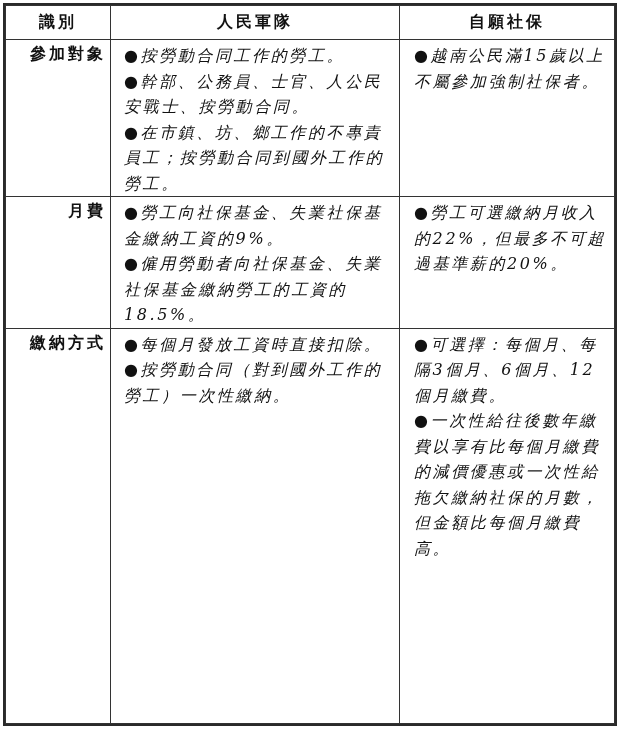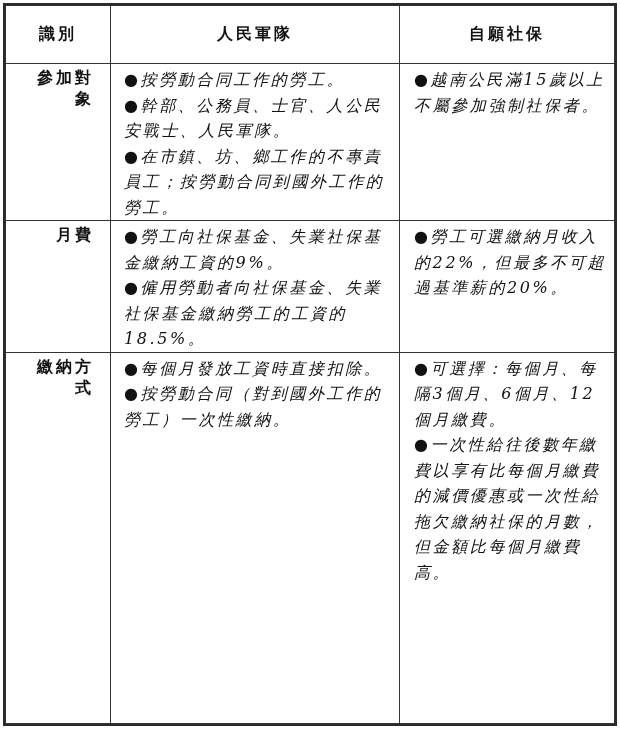--- a/index.html
+++ b/index.html
@@ -25,7 +25,7 @@
     th, td {
       border: 1px solid #333;
       vertical-align: top;
-      padding: 16px;
+      padding: 4px;
     }
     th {
       font-weight: bold;

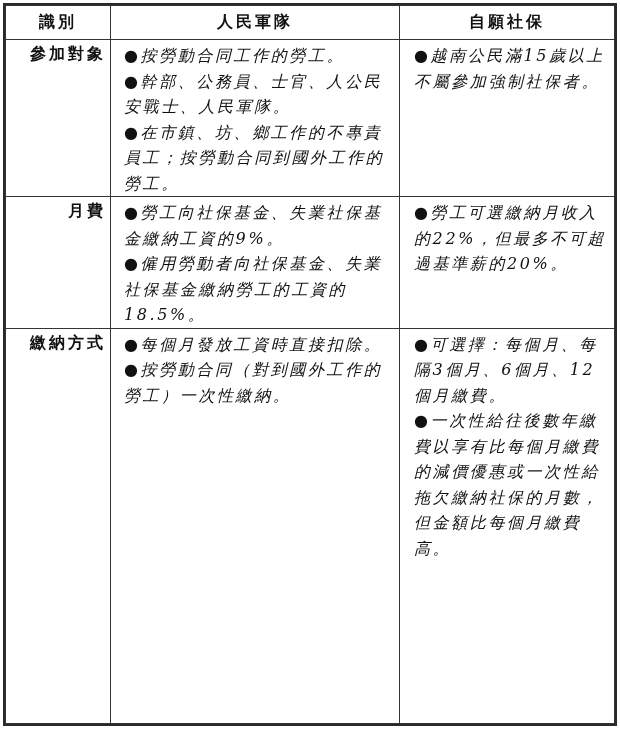--- a/index.html
+++ b/index.html
@@ -76,7 +76,7 @@
         <td class="label">參加對象</td>
         <td class="content">
           <span class="para">●按勞動合同工作的勞工。</span>
-          <span class="para">●幹部、公務員、士官、人公民安戰士、人民軍隊。</span>
+          <span class="para">●幹部、公務員、士官、人公民安戰士、按勞動合同。</span>
           <span class="para">●在市鎮、坊、鄉工作的不專責員工；按勞動合同到國外工作的勞工。</span>
         </td>
         <td class="content right">

